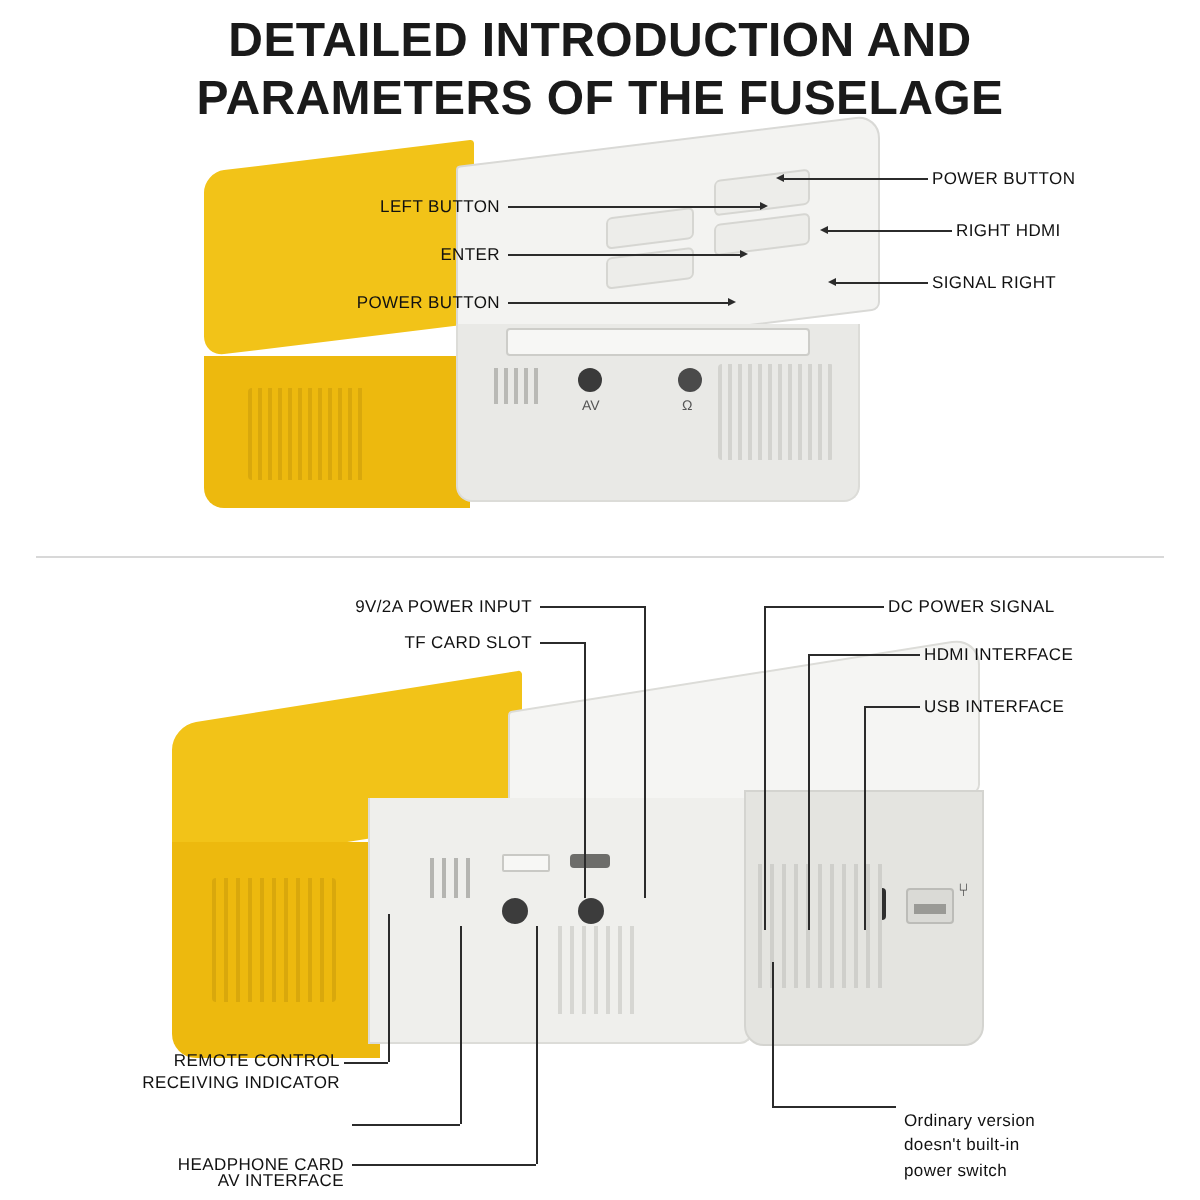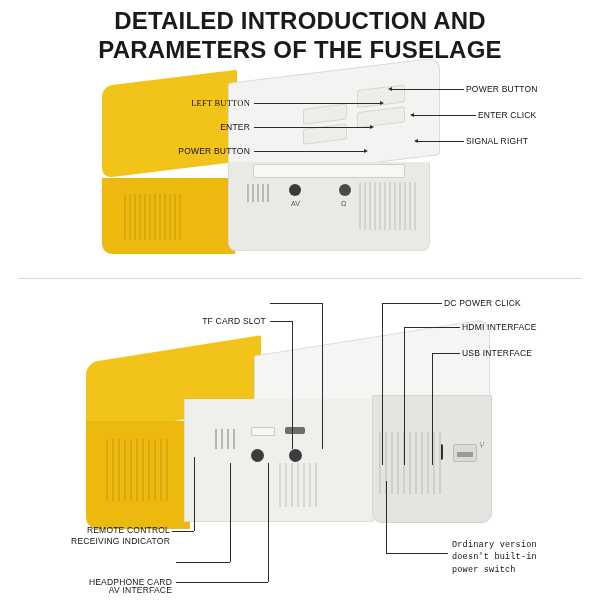--- a/index.html
+++ b/index.html
@@ -389,7 +389,7 @@
       </div>
     </div>
 
-    <div class="lbl r" style="left:120px; top:28px; width:130px;font-family:Liberation Serif, serif;">LEFT BUTTON</div>
+    <div class="lbl r" style="left:120px; top:28px; width:130px;">LEFT BUTTON</div>
     <div class="ln" style="left:254px; top:33px; width:38px;"></div>
     <div class="ln" style="left:292px; top:33px; width:88px;"></div>
     <div class="arrow right" style="left:380px; top:30.5px;"></div>

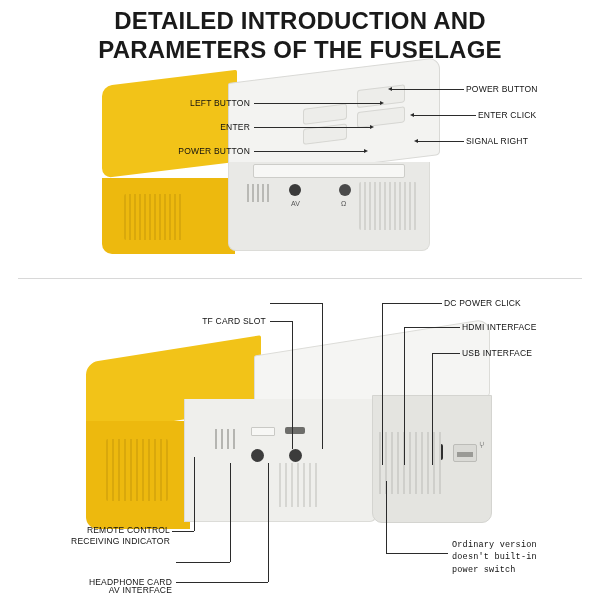--- a/index.html
+++ b/index.html
@@ -406,7 +406,7 @@
     <div class="ln" style="left:392px; top:19px; width:72px;"></div>
     <div class="arrow left" style="left:388px; top:16.5px;"></div>
 
-    <div class="lbl l" style="left:478px; top:40px; width:120px;">ENTER CLICK</div>
+    <div class="lbl l" style="left:478px; top:40px; width:120px;">RIGHT HDMI</div>
     <div class="ln" style="left:414px; top:45px; width:62px;"></div>
     <div class="arrow left" style="left:410px; top:42.5px;"></div>
 

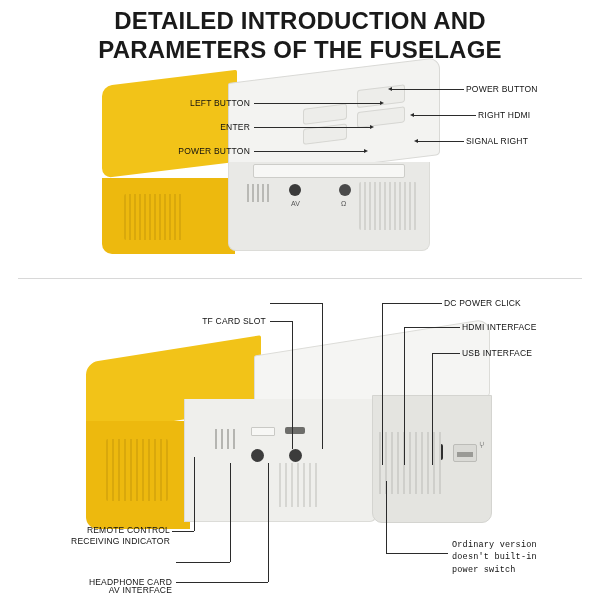--- a/index.html
+++ b/index.html
@@ -445,6 +445,7 @@
       </div>
     </div>
 
+    <div class="lbl r" style="left:100px; top:13px; width:166px;">9V/2A POWER INPUT</div>
     <div class="ln" style="left:270px; top:18px; width:52px;"></div>
     <div class="ln v" style="left:322px; top:18px; height:146px;"></div>
 

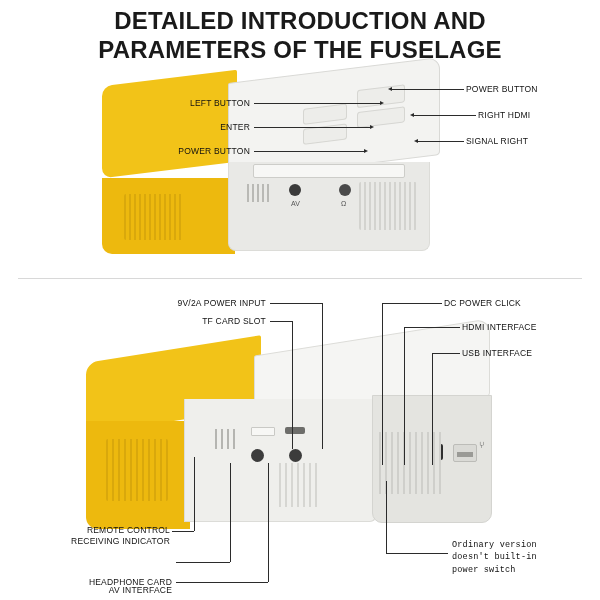--- a/index.html
+++ b/index.html
@@ -453,7 +453,7 @@
     <div class="ln" style="left:270px; top:36px; width:22px;"></div>
     <div class="ln v" style="left:292px; top:36px; height:128px;"></div>
 
-    <div class="lbl l" style="left:444px; top:13px; width:150px;">DC POWER CLICK</div>
+    <div class="lbl l" style="left:444px; top:13px; width:150px;">DC POWER SIGNAL</div>
     <div class="ln" style="left:382px; top:18px; width:60px;"></div>
     <div class="ln v" style="left:382px; top:18px; height:162px;"></div>
 

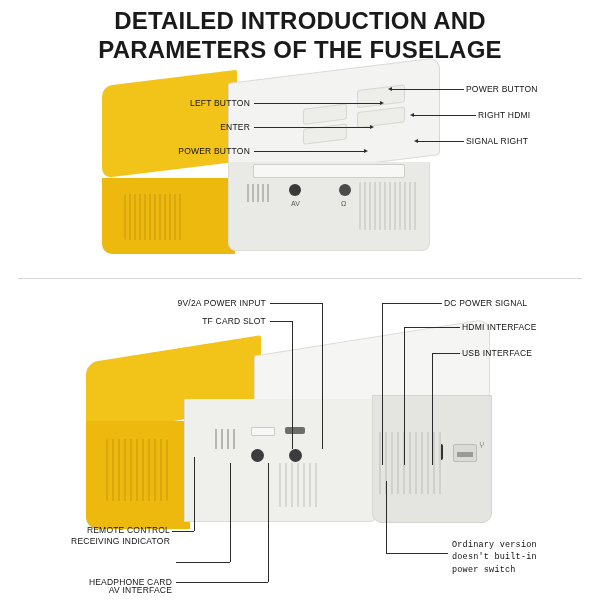--- a/index.html
+++ b/index.html
@@ -480,7 +480,7 @@
     <div class="ln" style="left:176px; top:297px; width:92px;"></div>
     <div class="ln v" style="left:268px; top:178px; height:119px;"></div>
 
-    <div class="lbl l" style="left:452px; top:254px; width:140px; white-space:normal; line-height:1.45;font-family:Liberation Mono, monospace;">
+    <div class="lbl l" style="left:452px; top:269px; width:140px; white-space:normal; line-height:1.45;">
       <span>Ordinary version</span><br>
       <span>doesn't built-in</span><br>
       <span>power switch</span>

